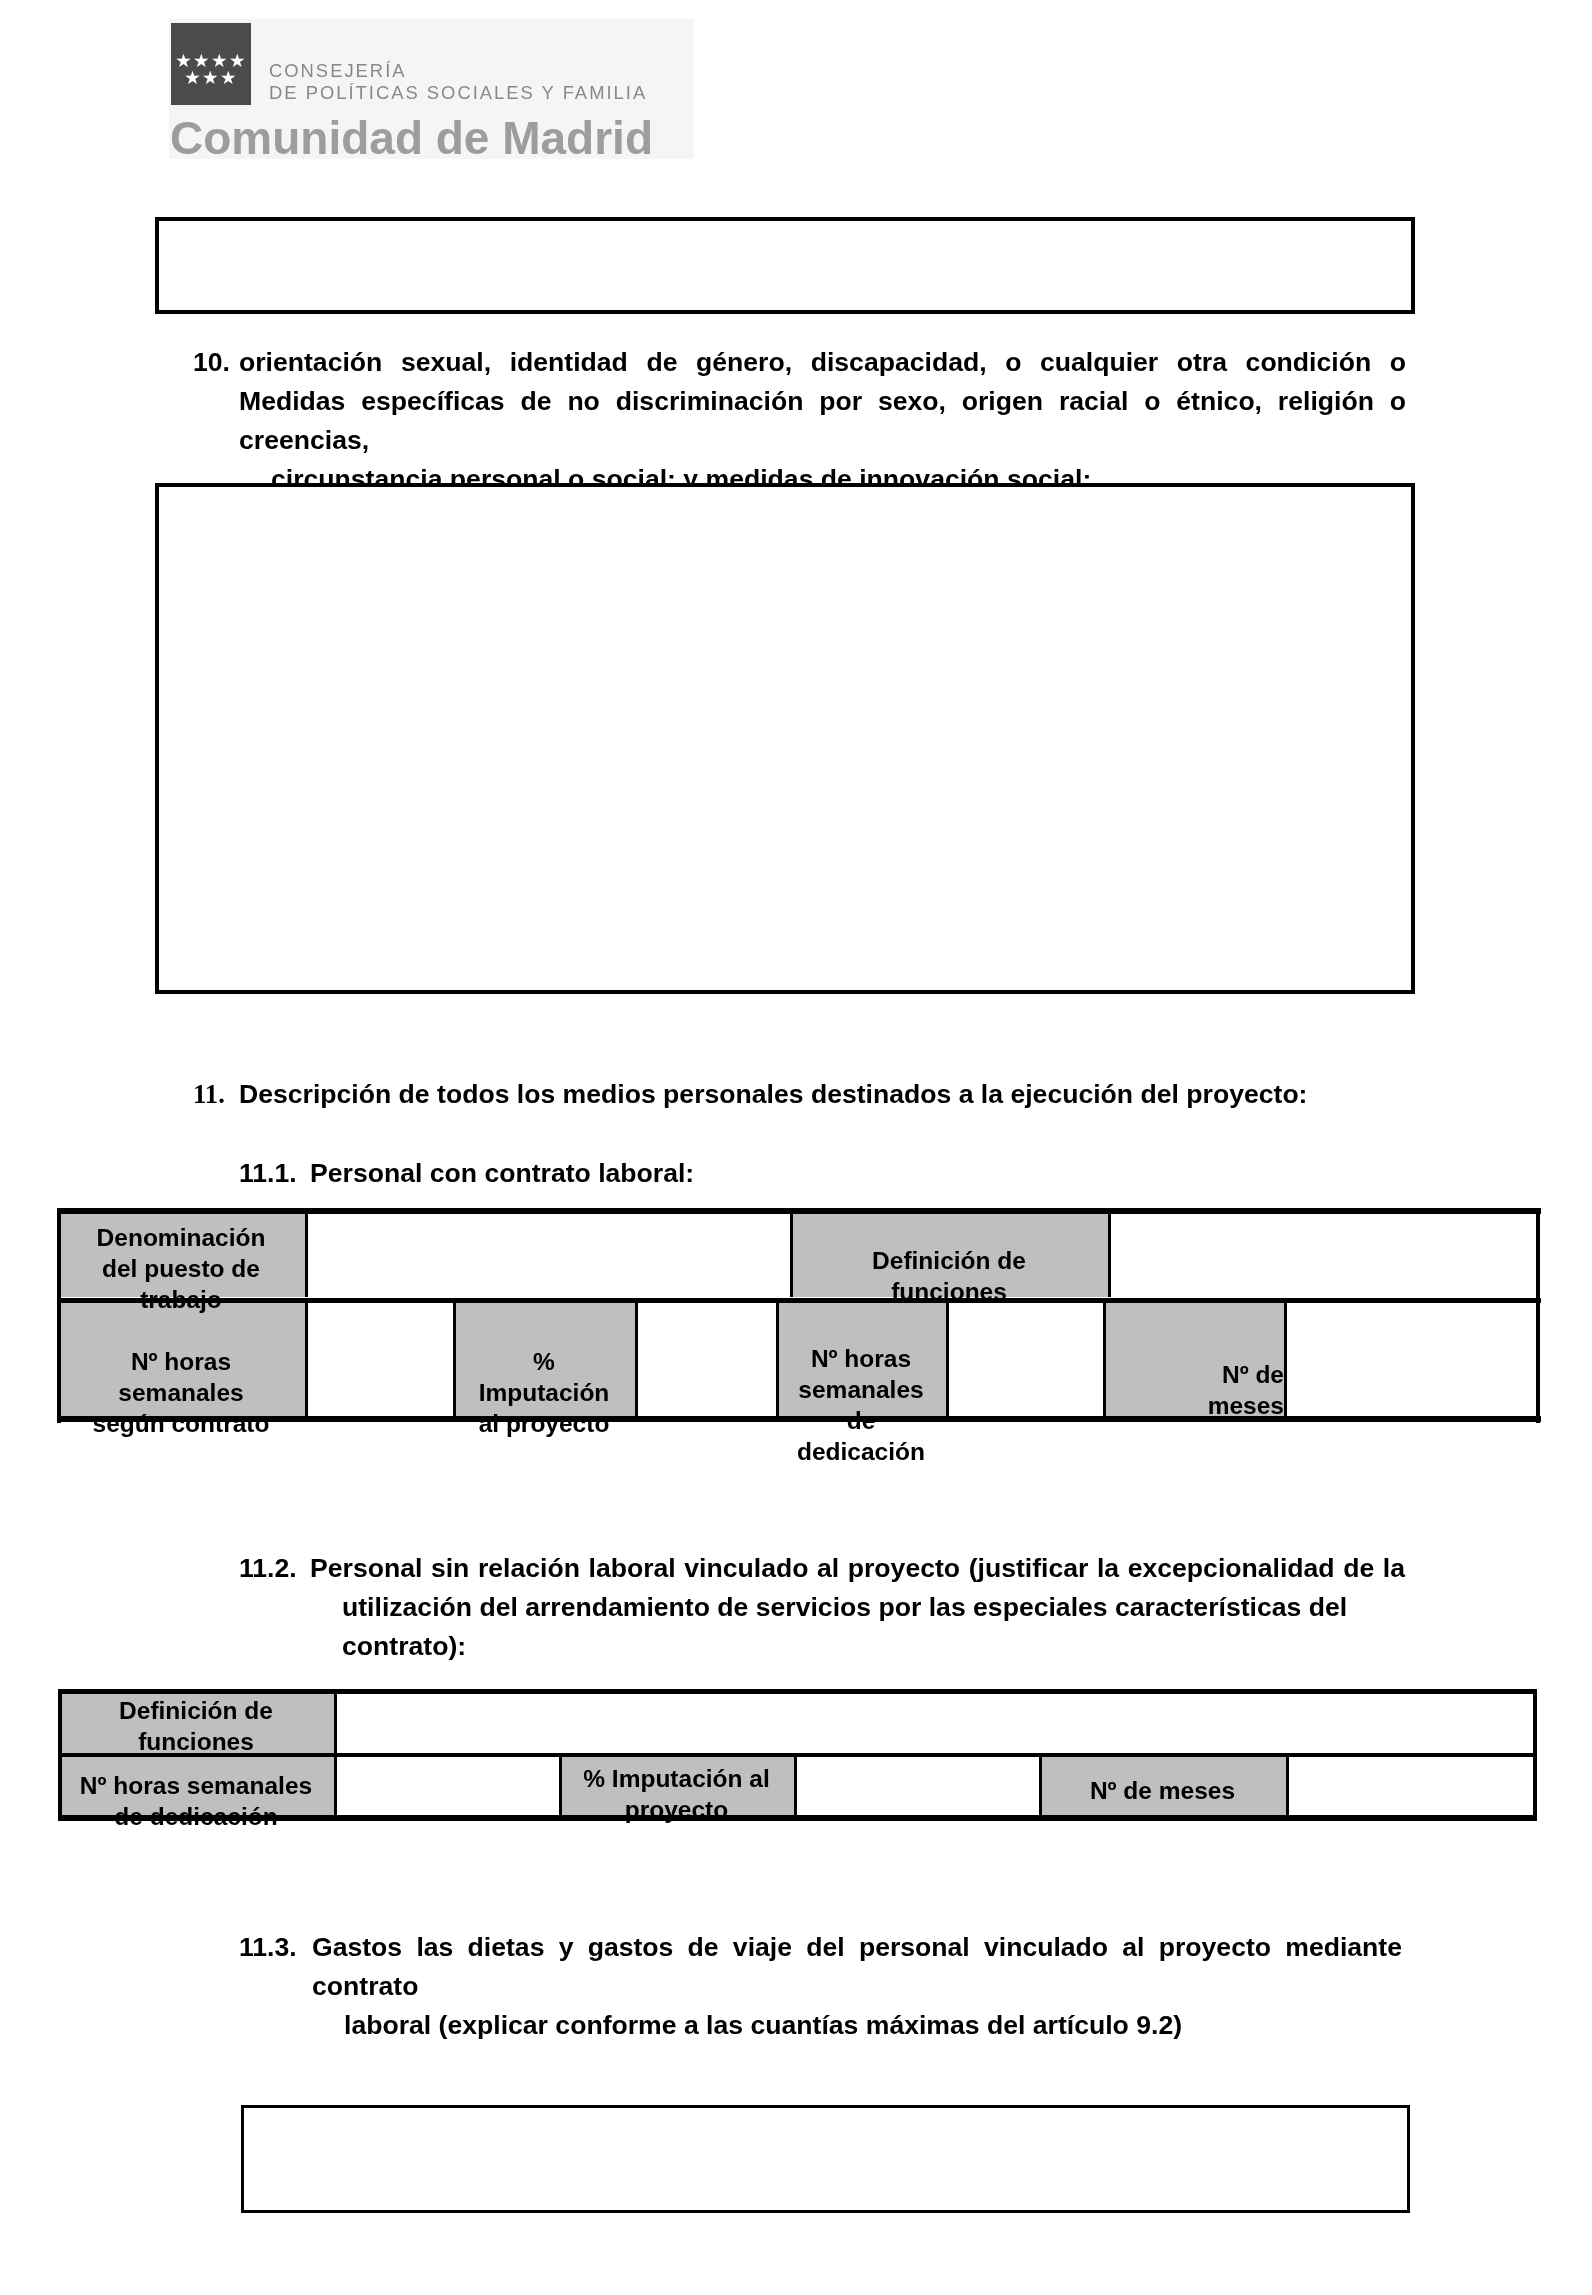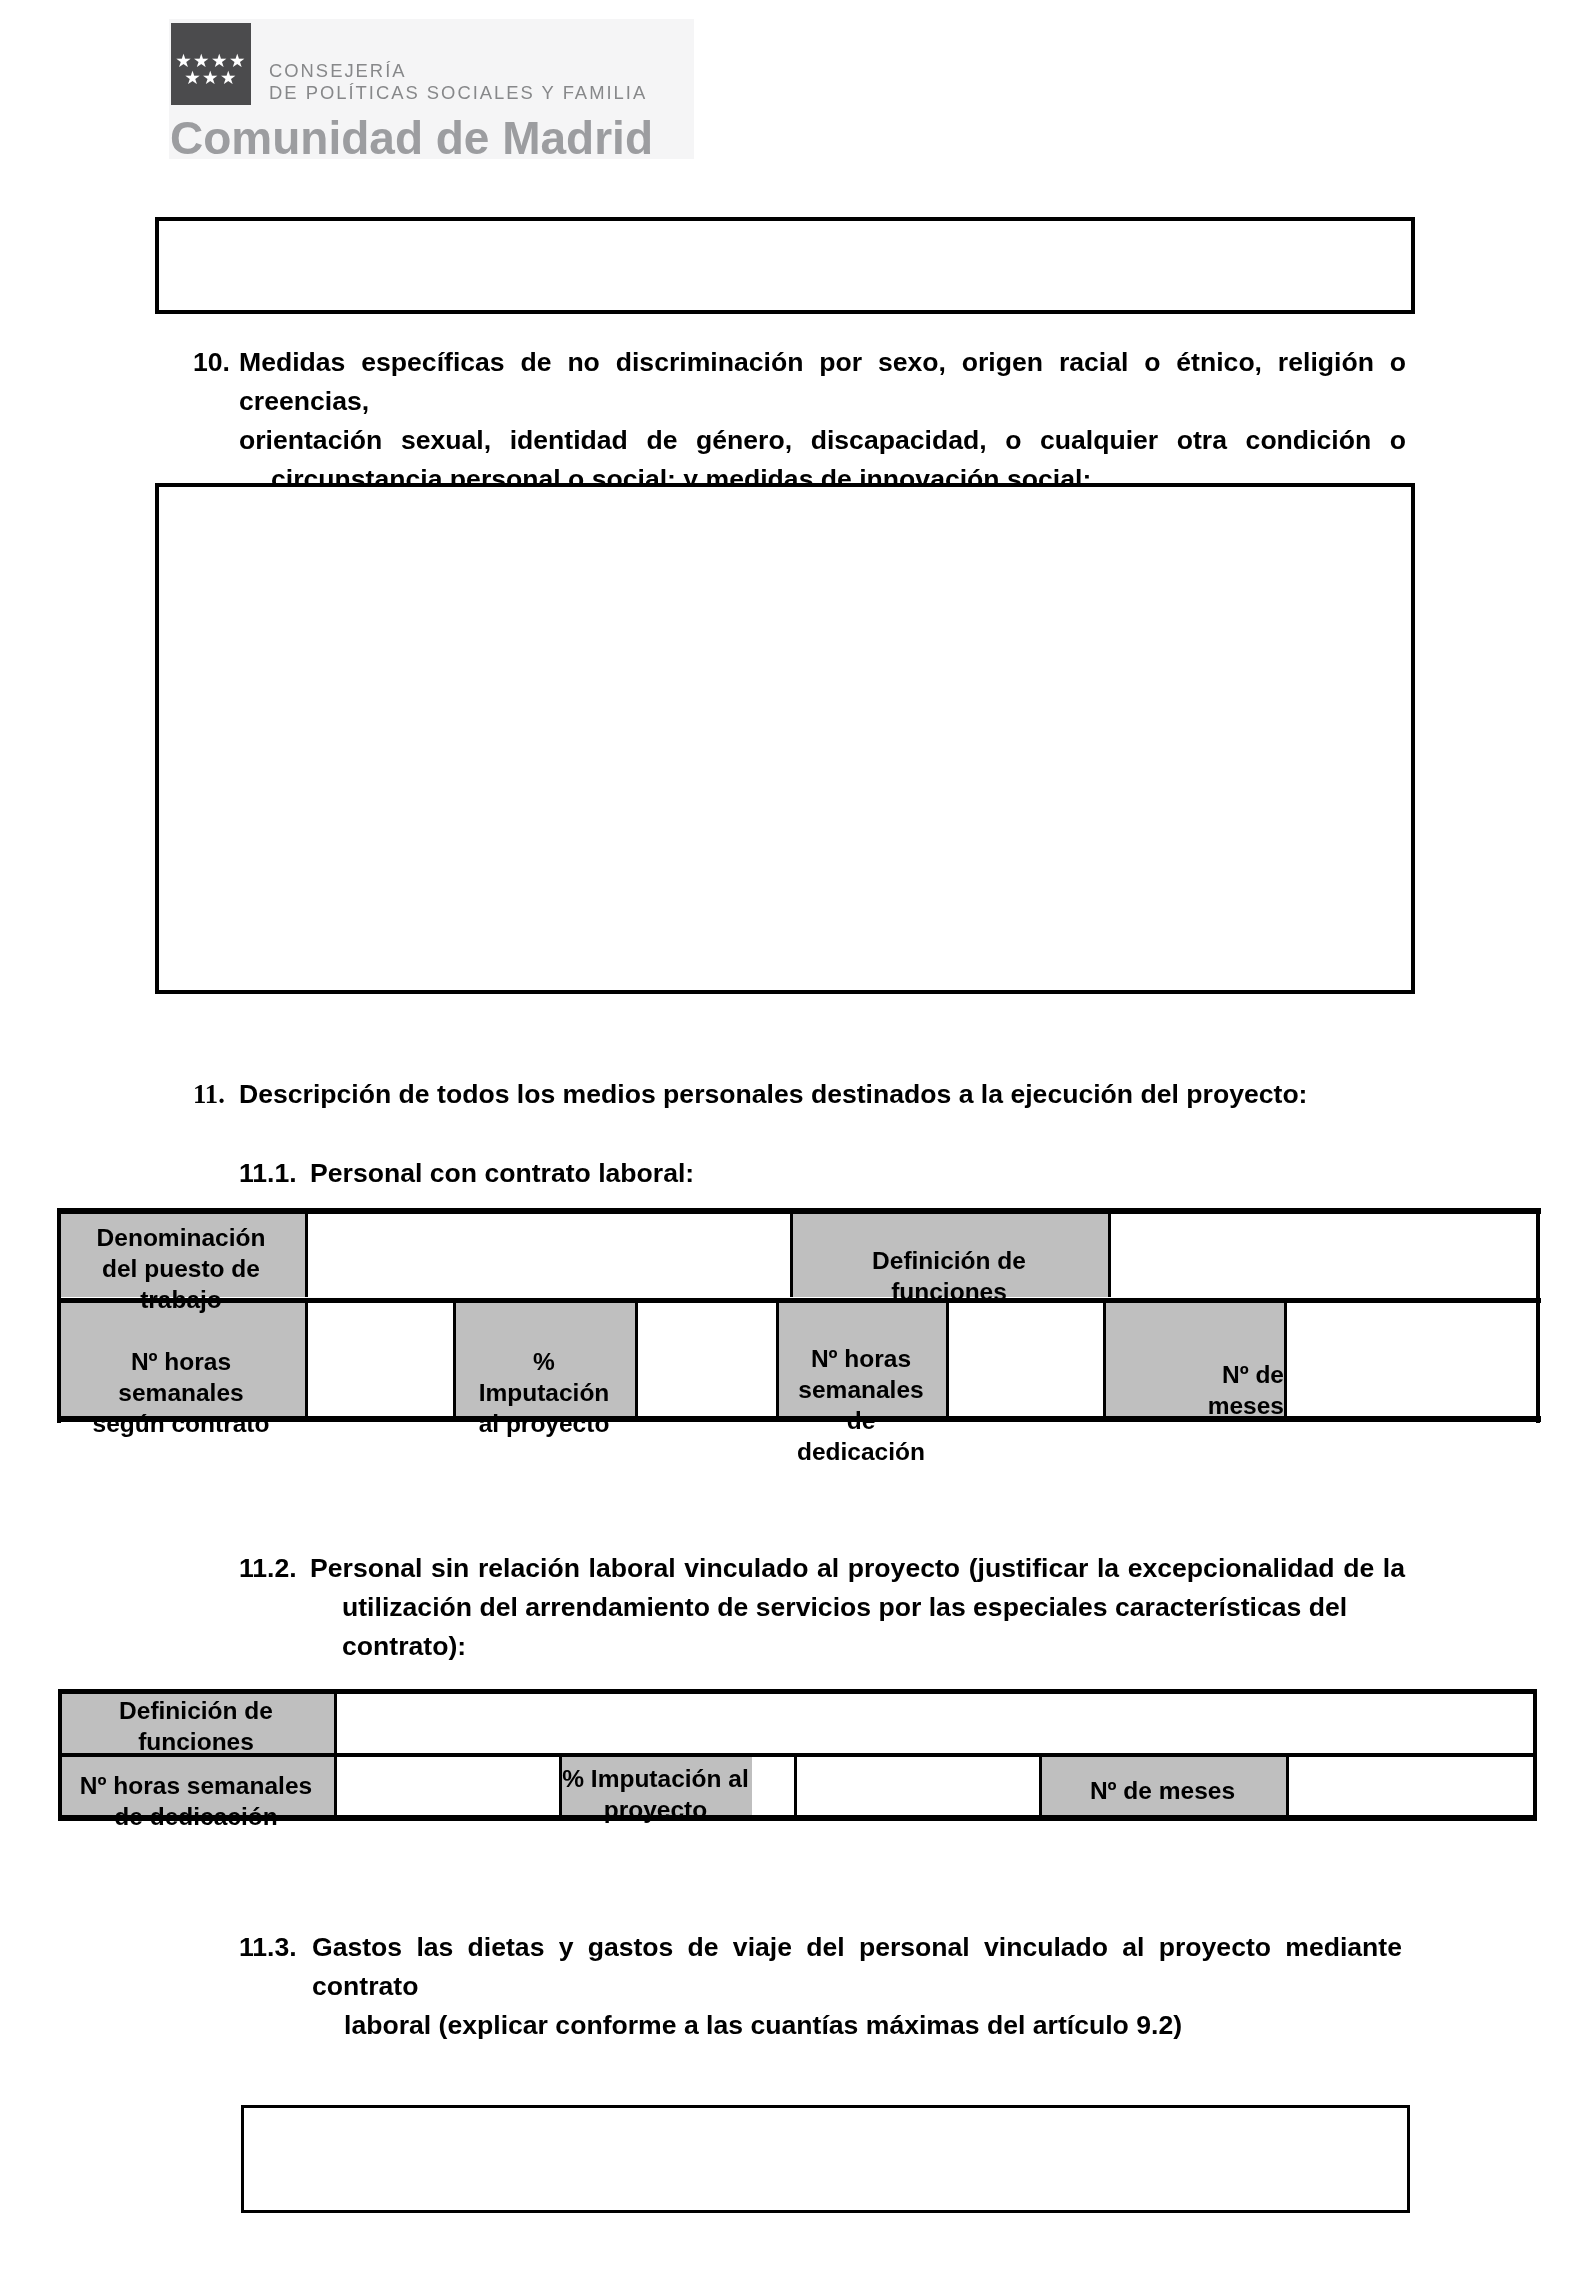--- a/index.html
+++ b/index.html
@@ -52,8 +52,8 @@
 
   <span class="num" style="left:193px;top:343px;">10.</span>
   <div class="para" style="left:239px;top:343px;width:1167px;">
+    <div class="jline">orientación sexual, identidad de género, discapacidad, o cualquier otra condición o</div>
     <div class="jline">Medidas específicas de no discriminación por sexo, origen racial o étnico, religión o creencias,</div>
-    <div class="jline">orientación sexual, identidad de género, discapacidad, o cualquier otra condición o</div>
     <div class="lline">circunstancia personal o social; y medidas de innovación social:</div>
   </div>
 

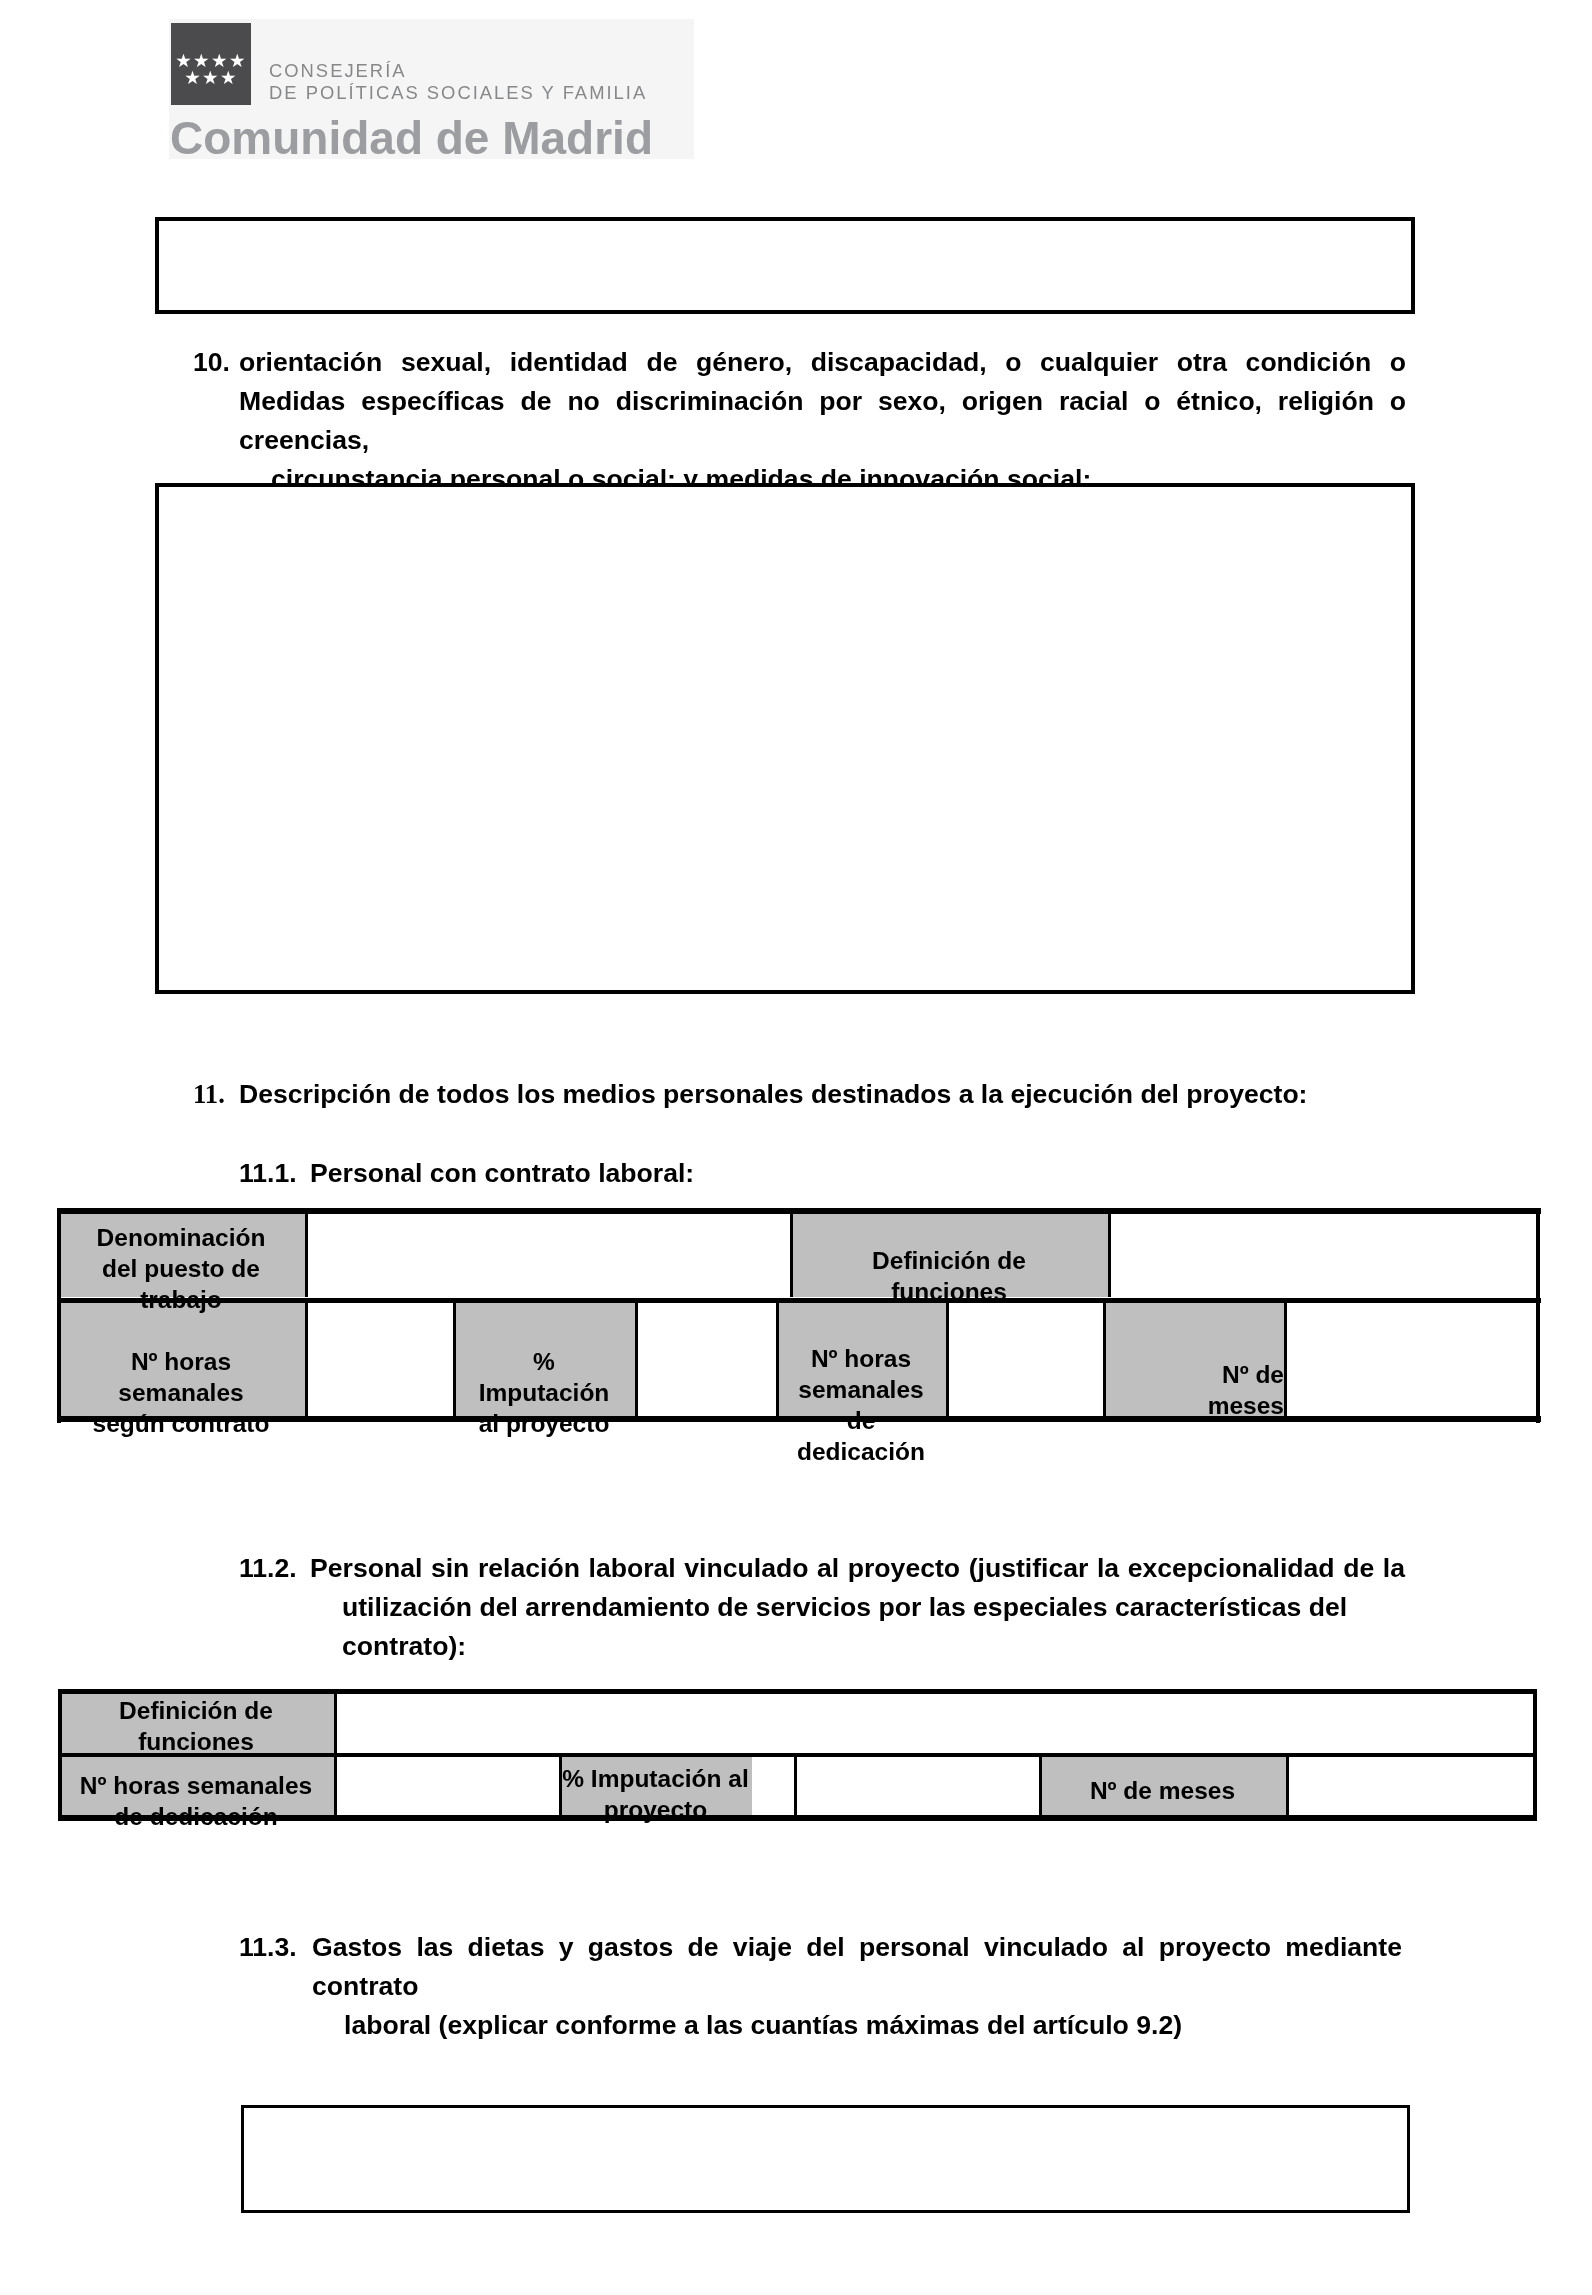--- a/index.html
+++ b/index.html
@@ -134,7 +134,7 @@
 de dedicación</span>
   </div>
   <div class="cell white" style="left:334px;top:1757px;width:225px;height:58px;"></div>
-  <div class="cell gray" style="left:559px;top:1757px;width:193px;height:58px;padding-top:5.5px;">
+  <div class="cell gray" style="left:559px;top:1757px;width:235px;height:58px;padding-top:5.5px;">
     <span class="ct">% Imputación al
 proyecto</span>
   </div>

